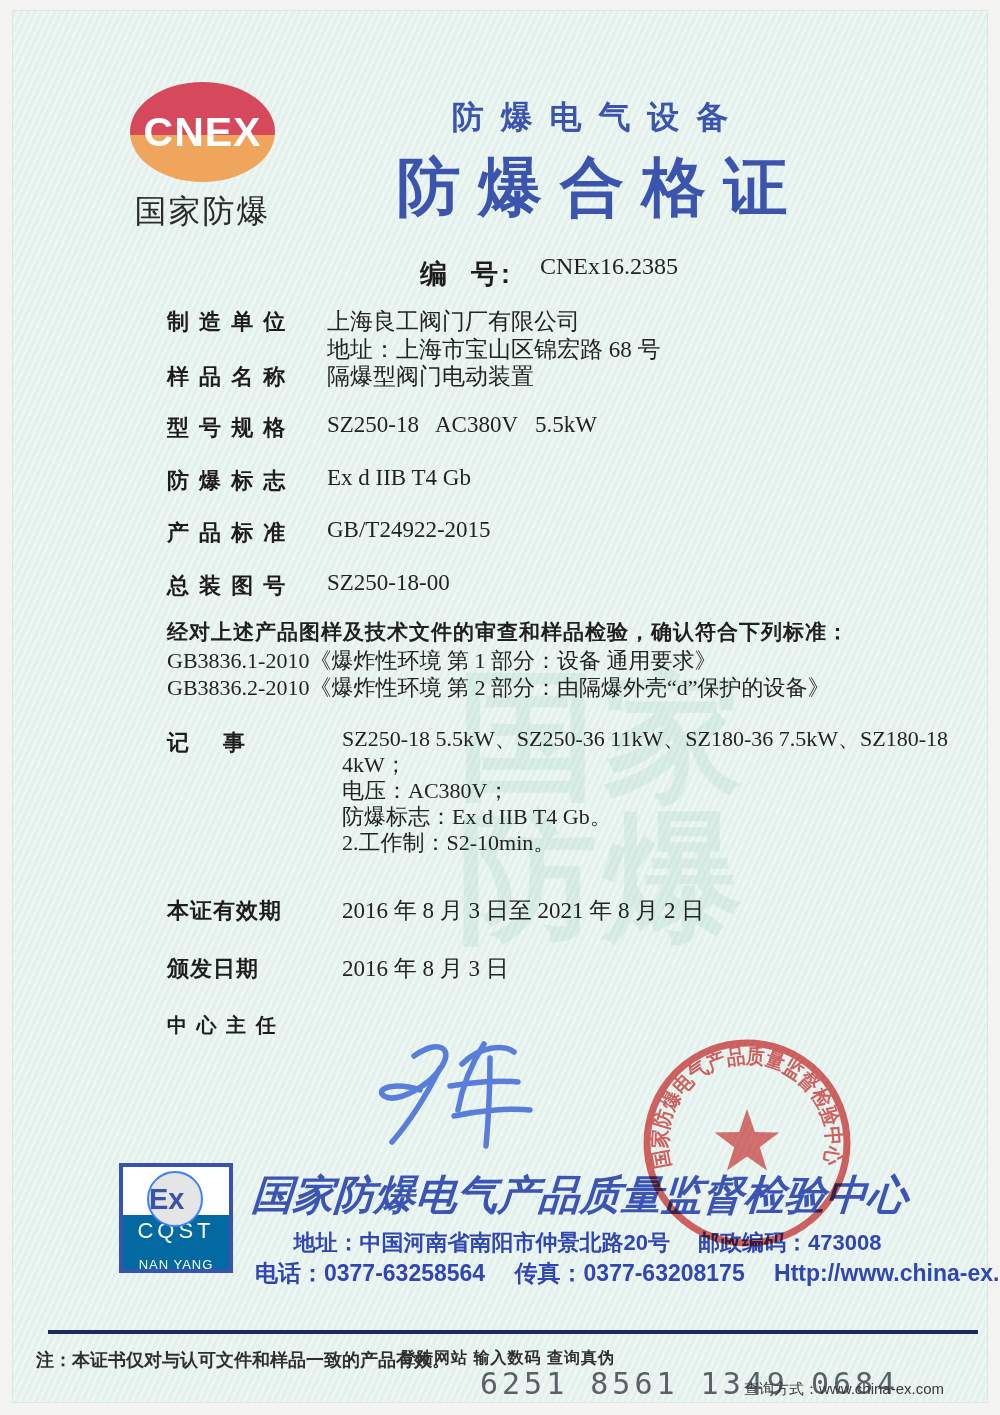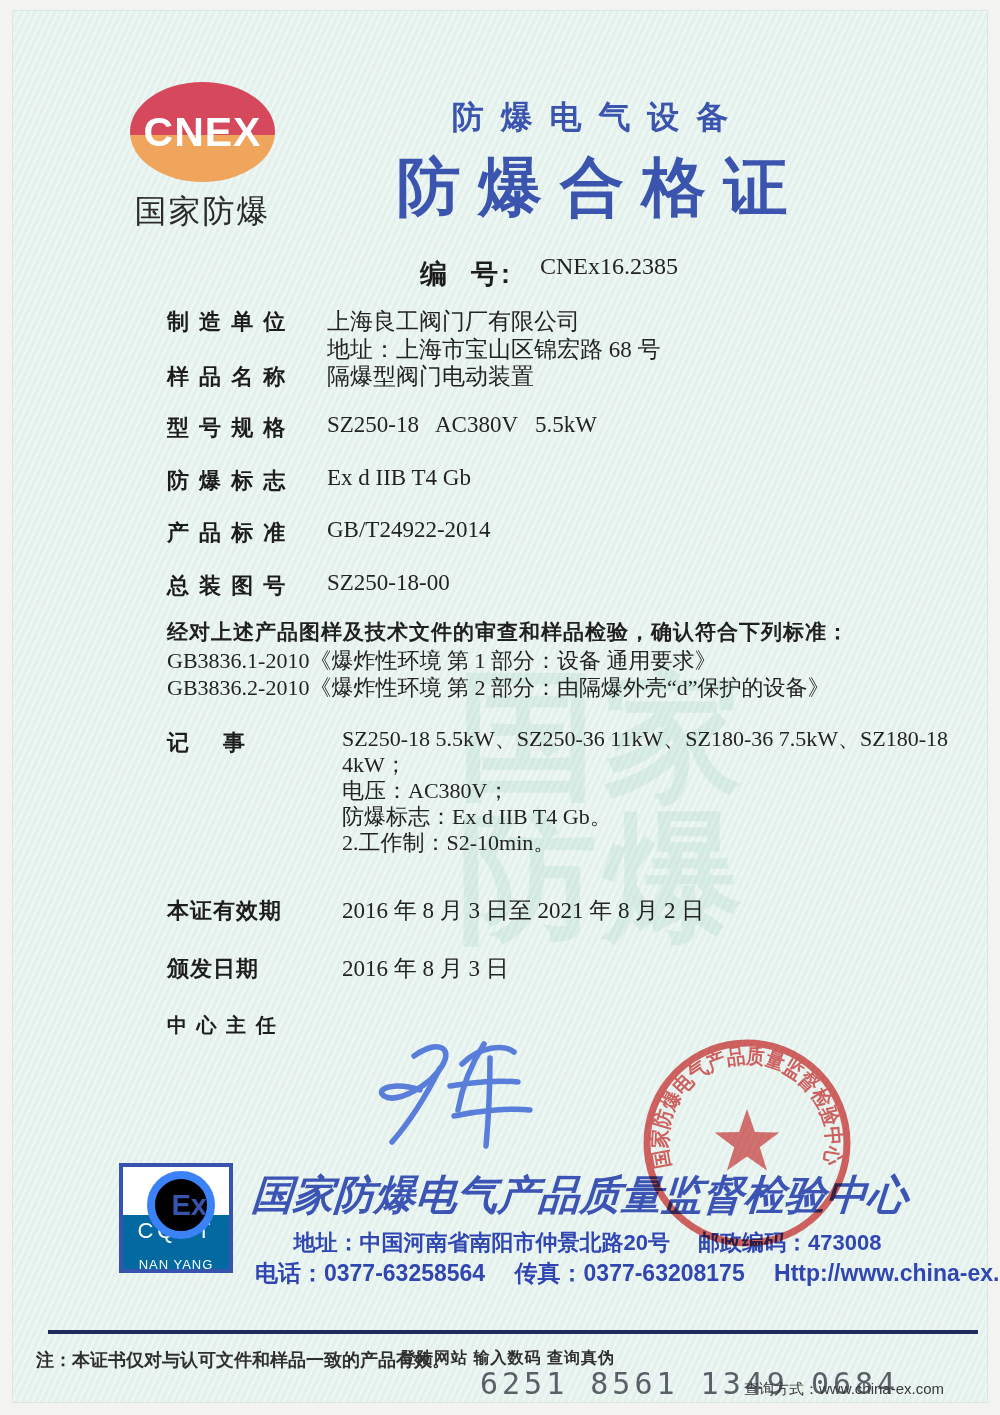--- a/index.html
+++ b/index.html
@@ -100,7 +100,7 @@
     <div class="abs val" style="left:315px;top:455px">Ex d IIB T4 Gb</div>
 
     <div class="abs lbl" style="left:155px;top:508px">产 品 标 准</div>
-    <div class="abs val" style="left:315px;top:507px">GB/T24922-2014</div>
+    <div class="abs val" style="left:315px;top:507px">GB/T24922-2015</div>
 
     <div class="abs lbl" style="left:155px;top:561px">总 装 图 号</div>
     <div class="abs val" style="left:315px;top:560px">SZ250-18-00</div>

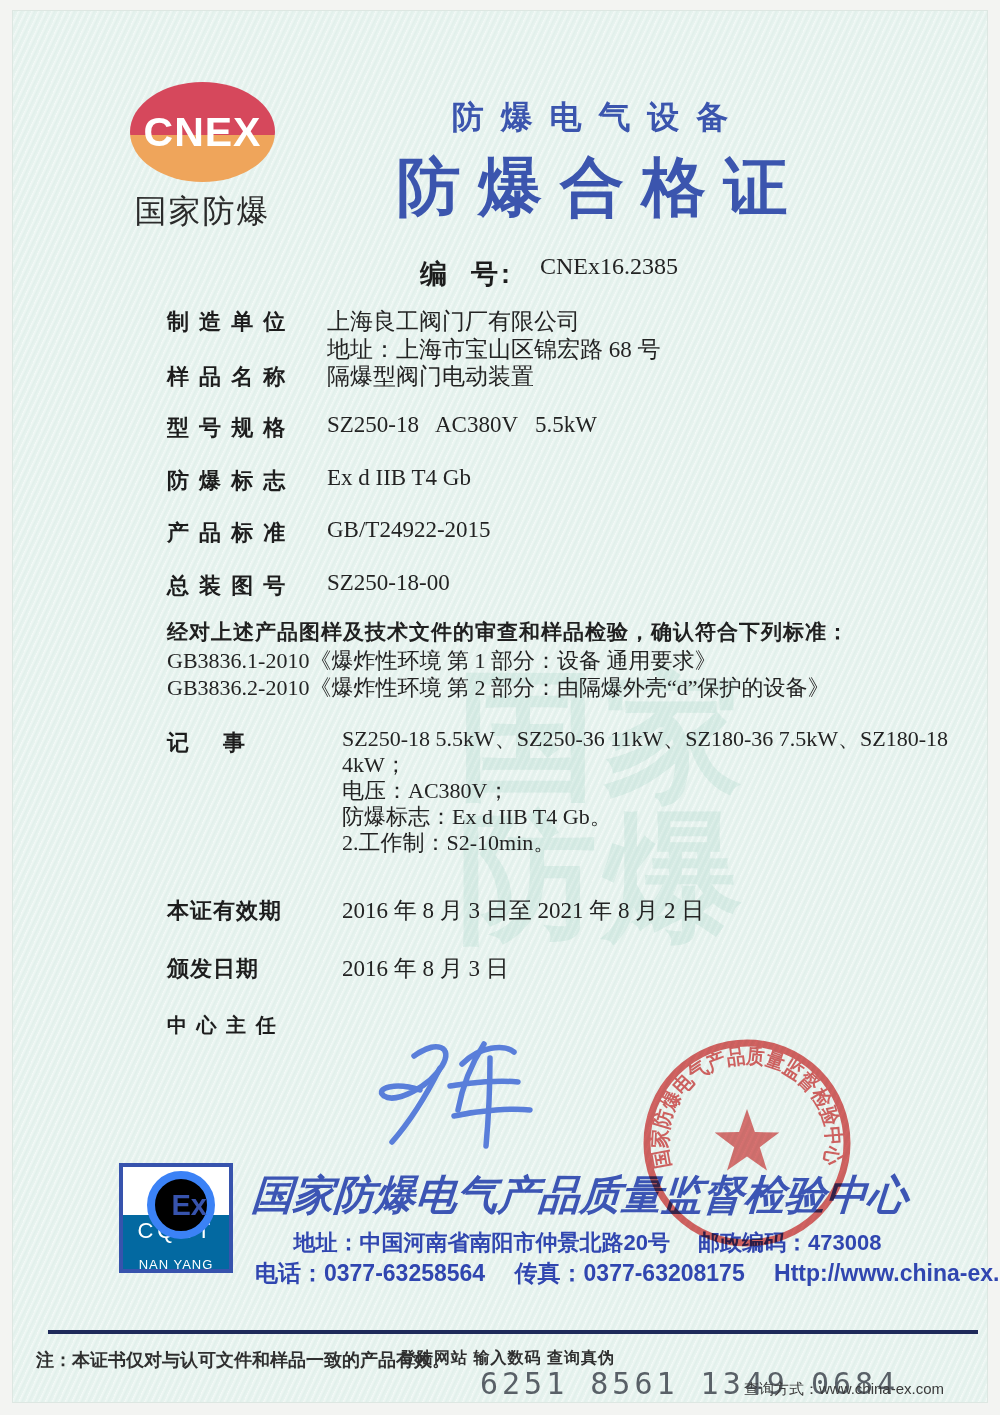--- a/index.html
+++ b/index.html
@@ -49,8 +49,8 @@
   
   .exlogo{left:107px;top:1153px;width:106px;height:102px;border:4px solid #3753ad;background:#fff;}
   .ex-top{position:relative;height:56px;}
-  .ex-circle{position:absolute;left:24px;top:4px;width:52px;height:52px;border:8px solid #3b82f6;border-radius:50%;
-    display:flex;align-items:center;justify-content:flex-end;background:#000000;z-index:2;}
+  .ex-circle{position:absolute;left:24px;top:4px;width:52px;height:52px;border:2px solid #3b82f6;border-radius:50%;
+    display:flex;align-items:center;justify-content:flex-start;background:#e5e5e5;z-index:2;}
   .ex-circle span{color:#3753ad;font-weight:bold;font-size:29px;font-family:var(--sans);}
   .ex-bottom{position:absolute;left:0;right:0;bottom:0;height:48px;background:#0369a1;
     display:flex;flex-direction:column;align-items:center;justify-content:center;z-index:1;padding-top:6px;}

